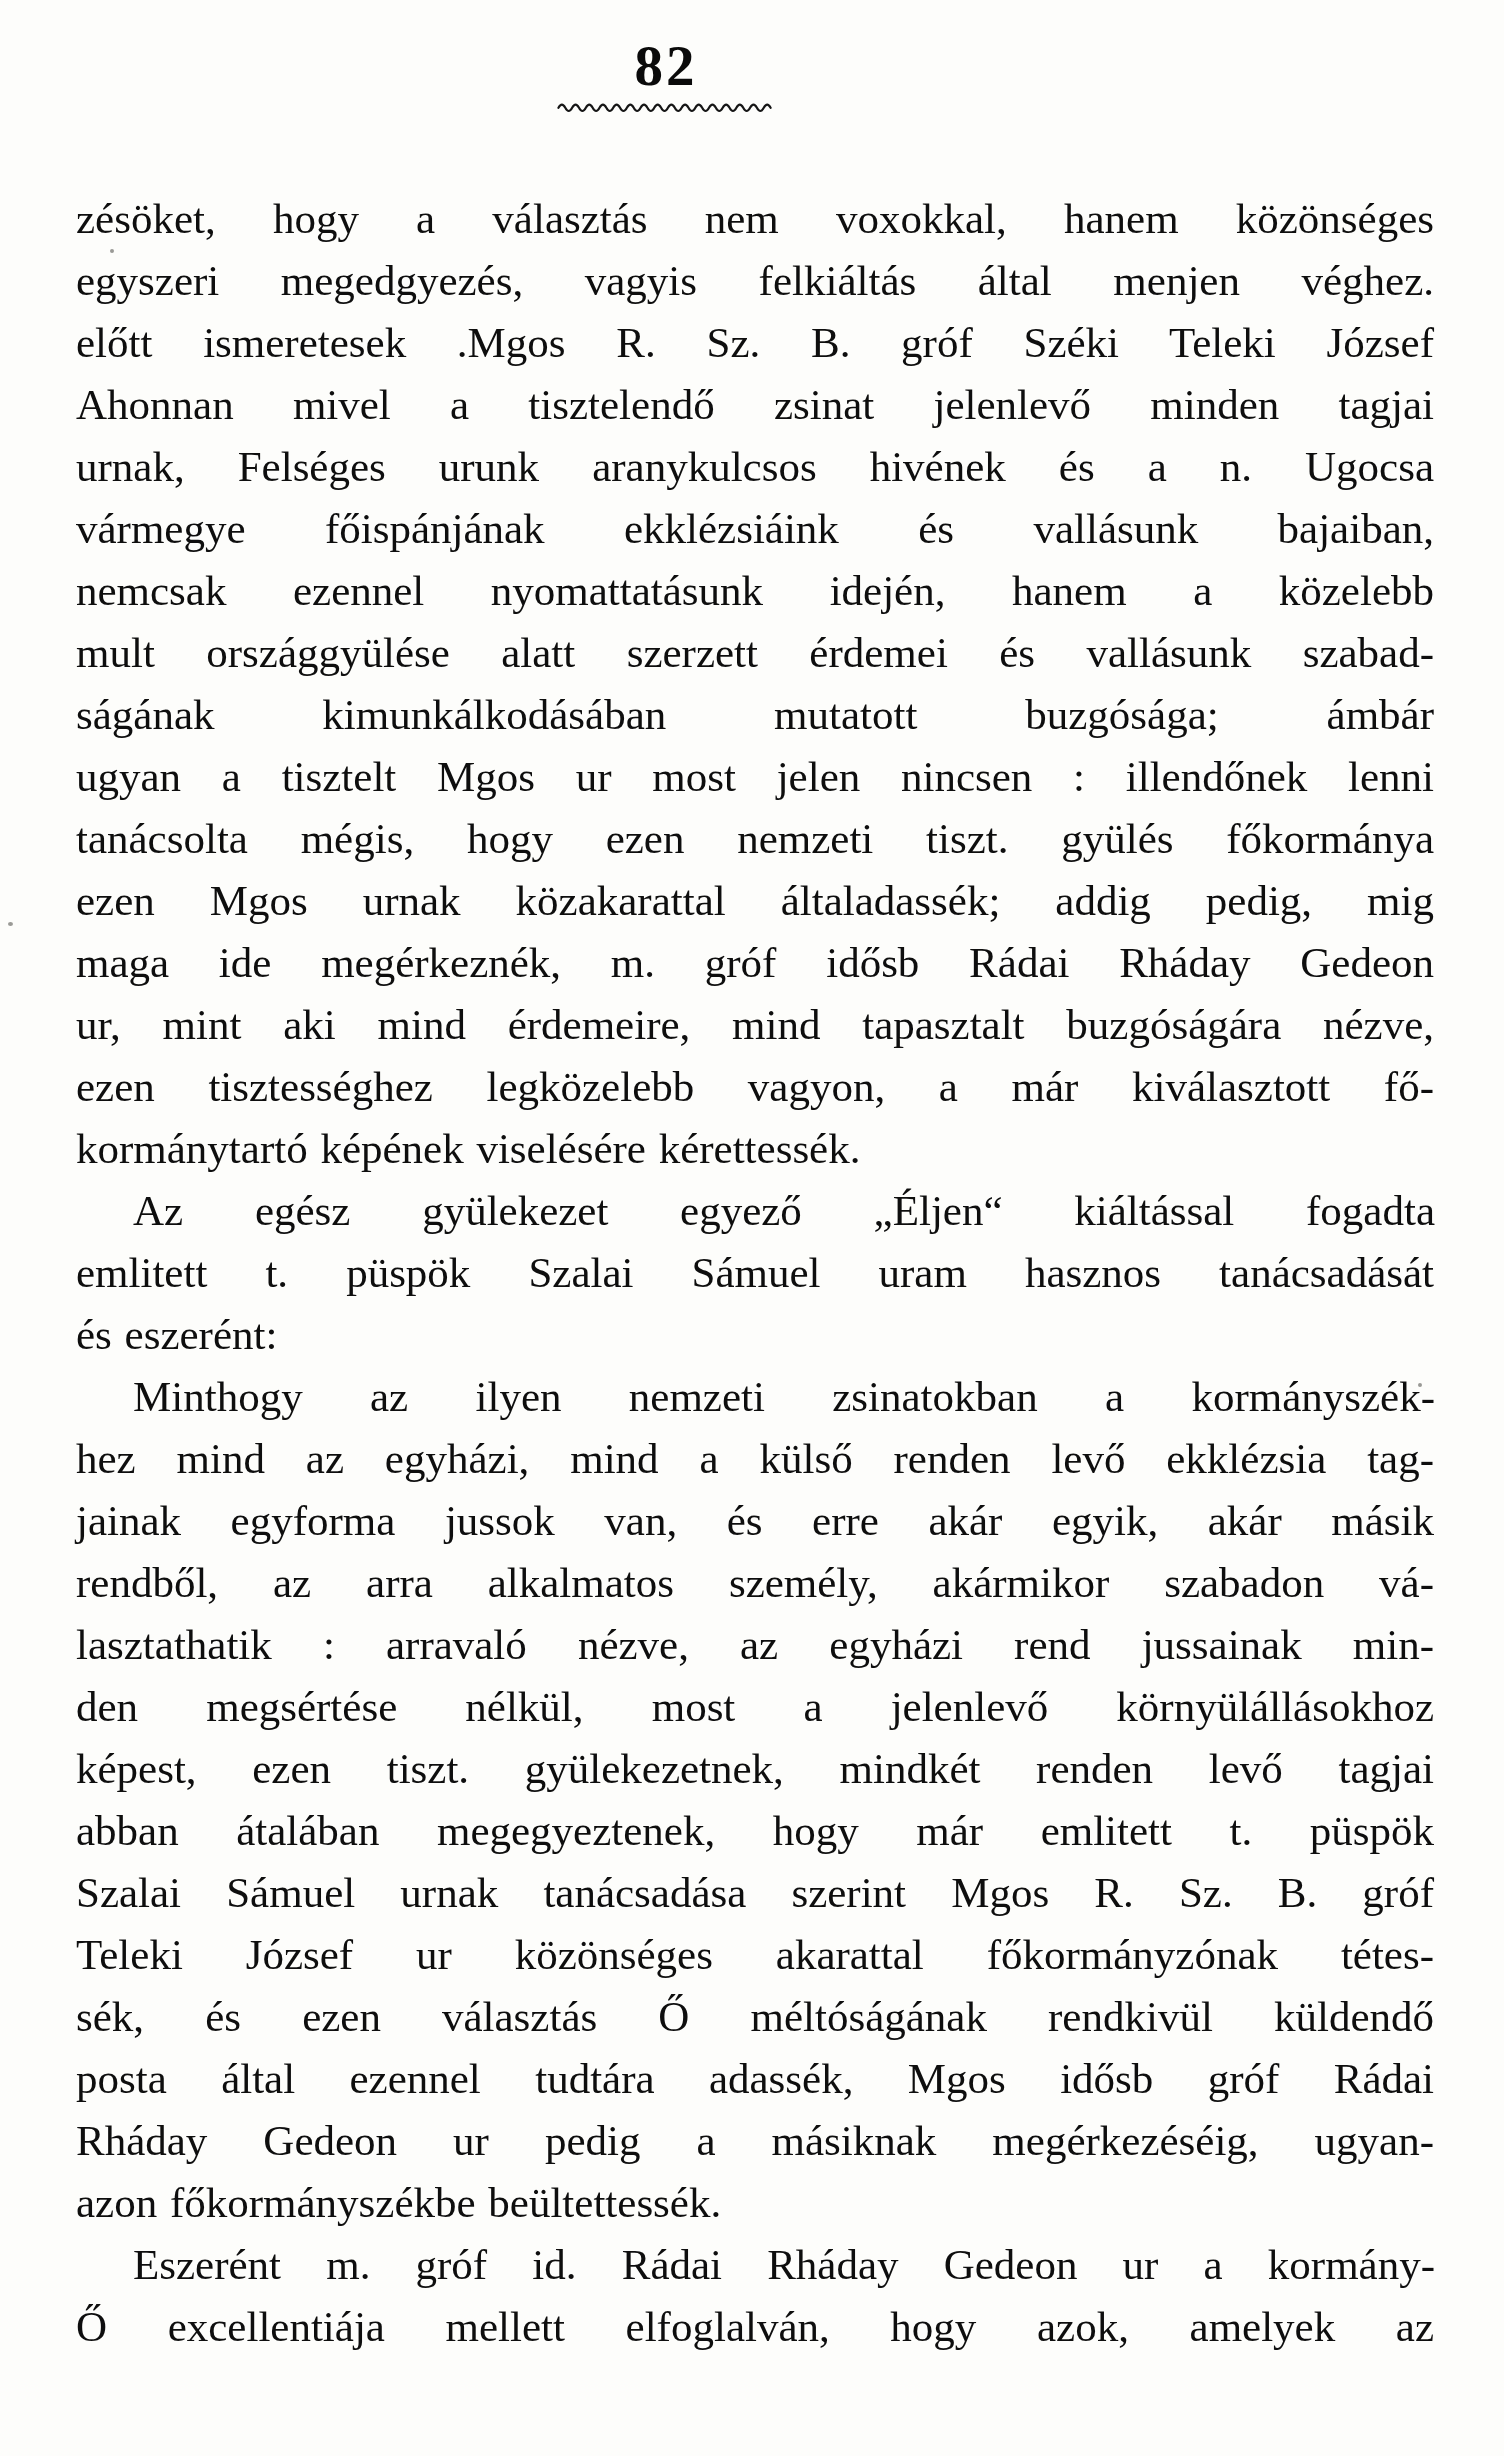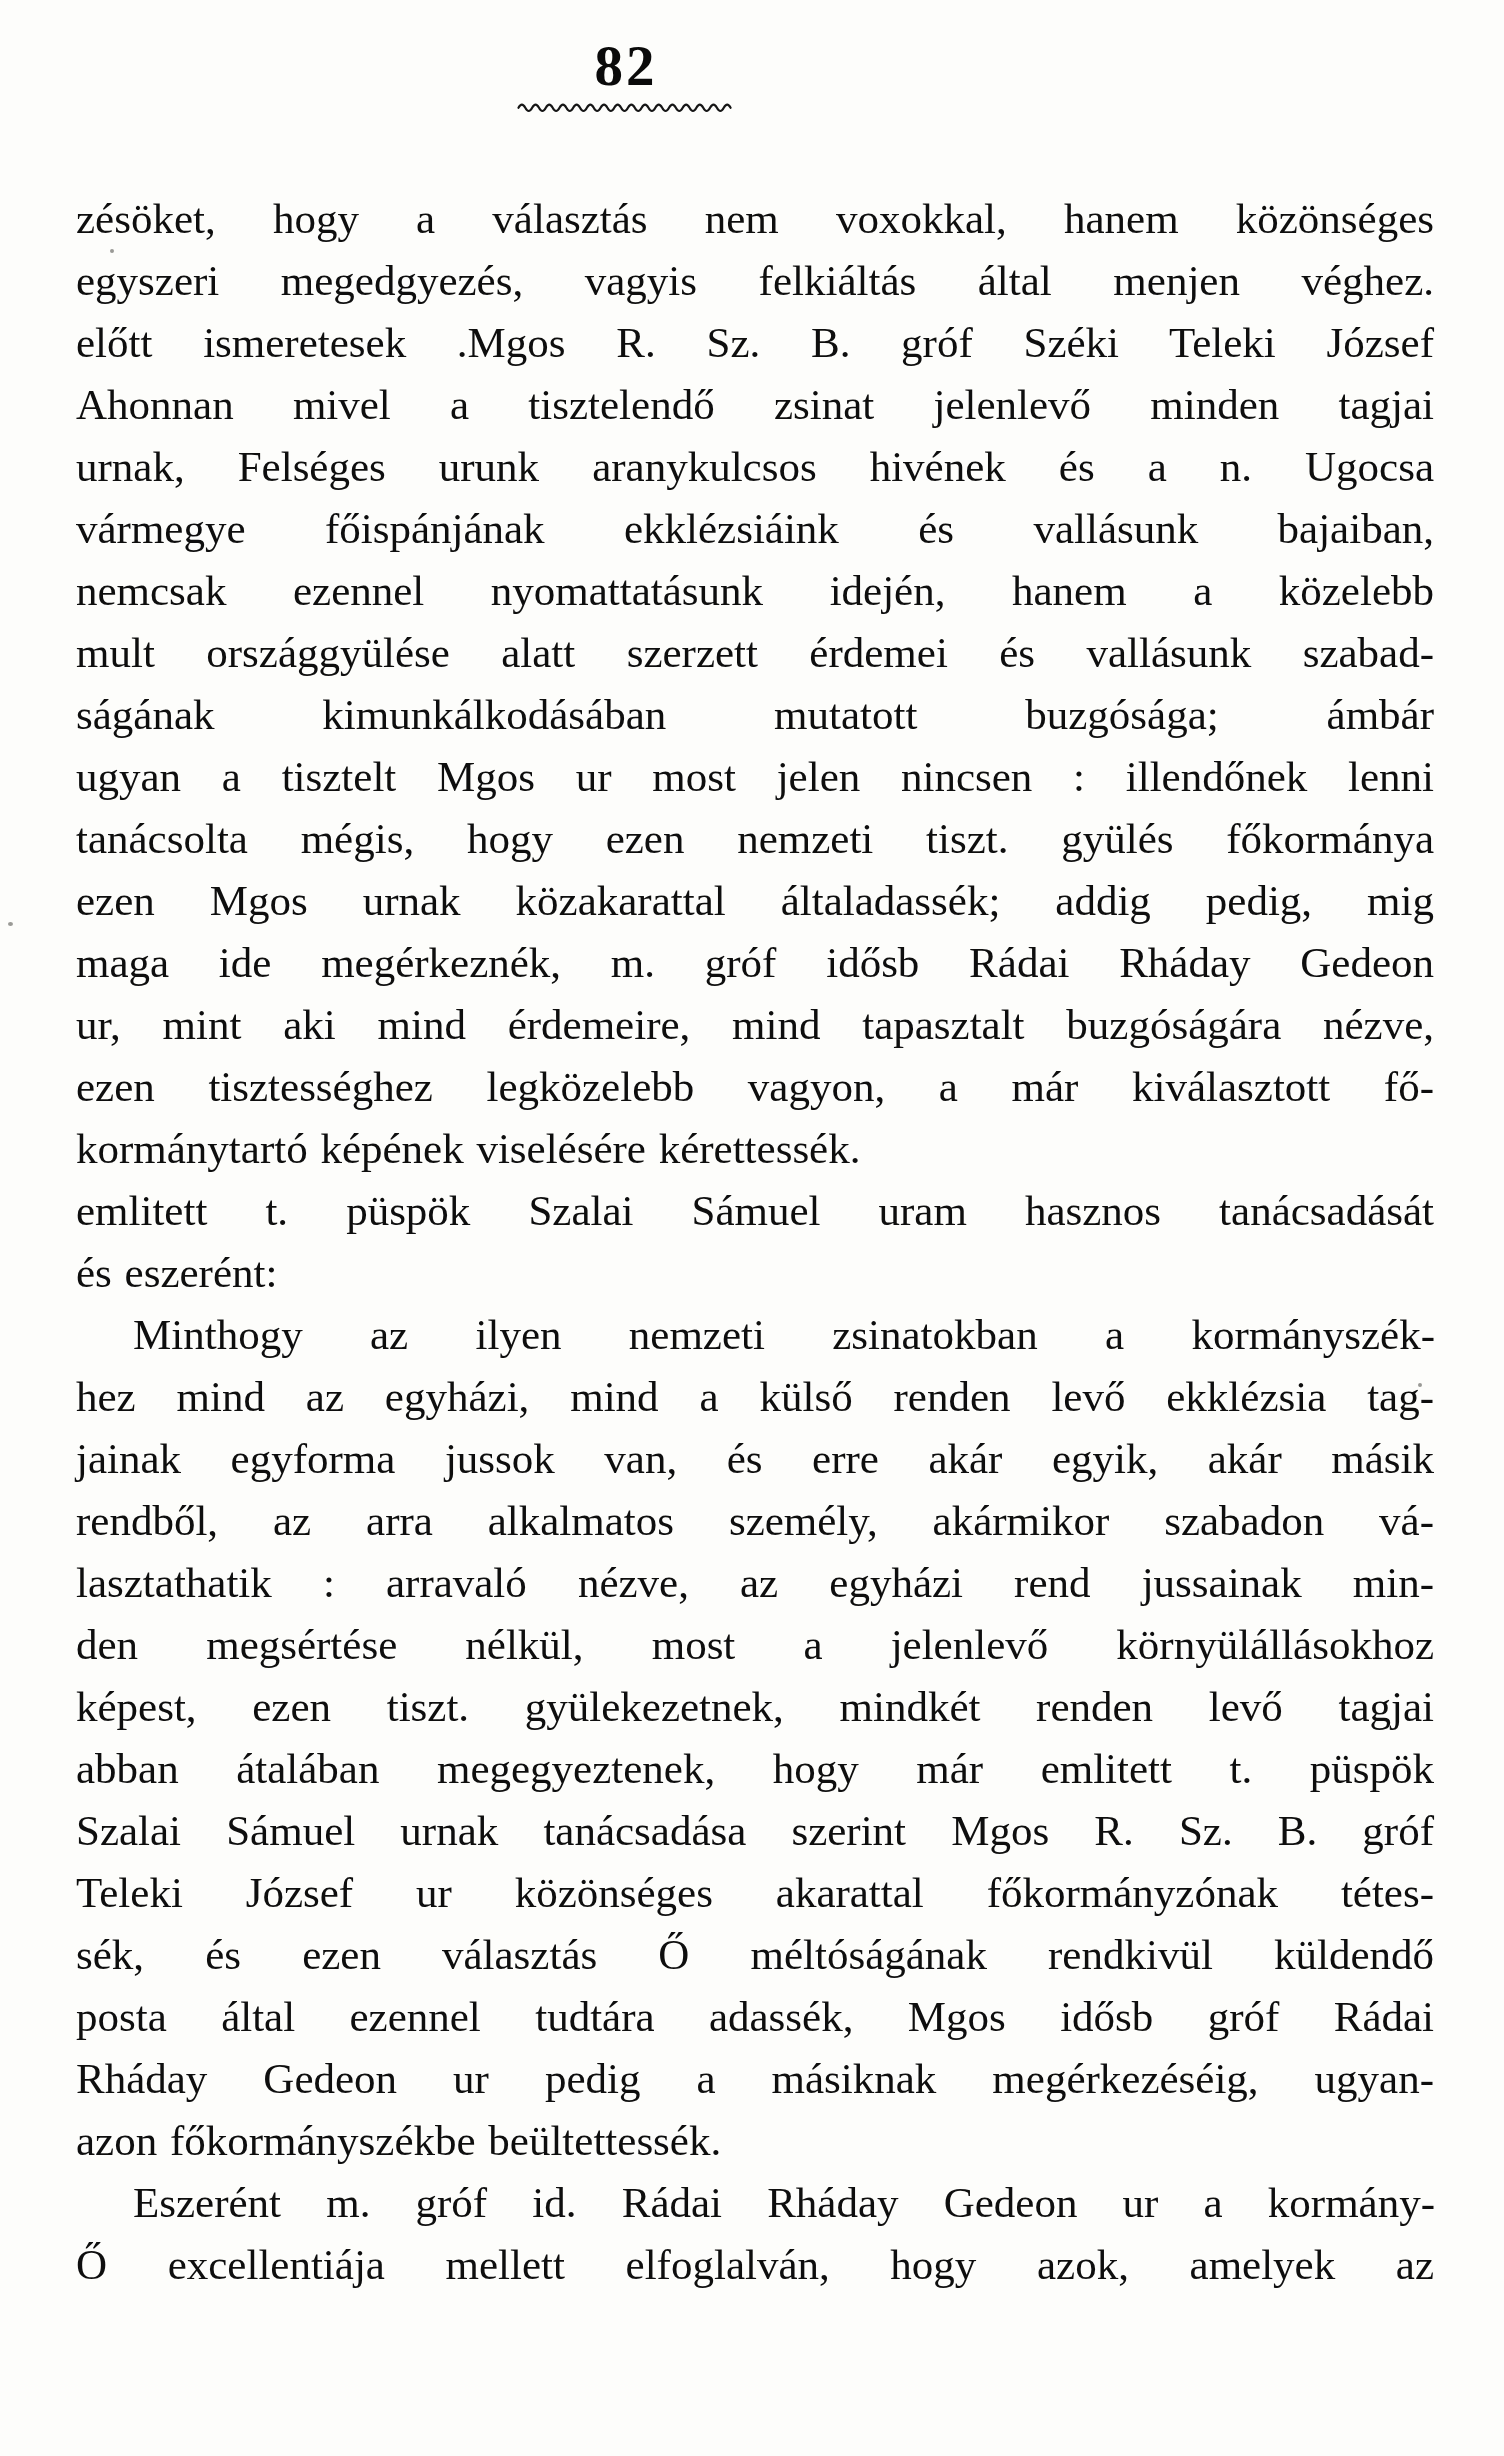--- a/index.html
+++ b/index.html
@@ -23,6 +23,7 @@
     left: 0;
     width: 1252px;
     text-align: center;
+    padding-left: 40px;
   }
   .page-number {
     font-size: 57px;

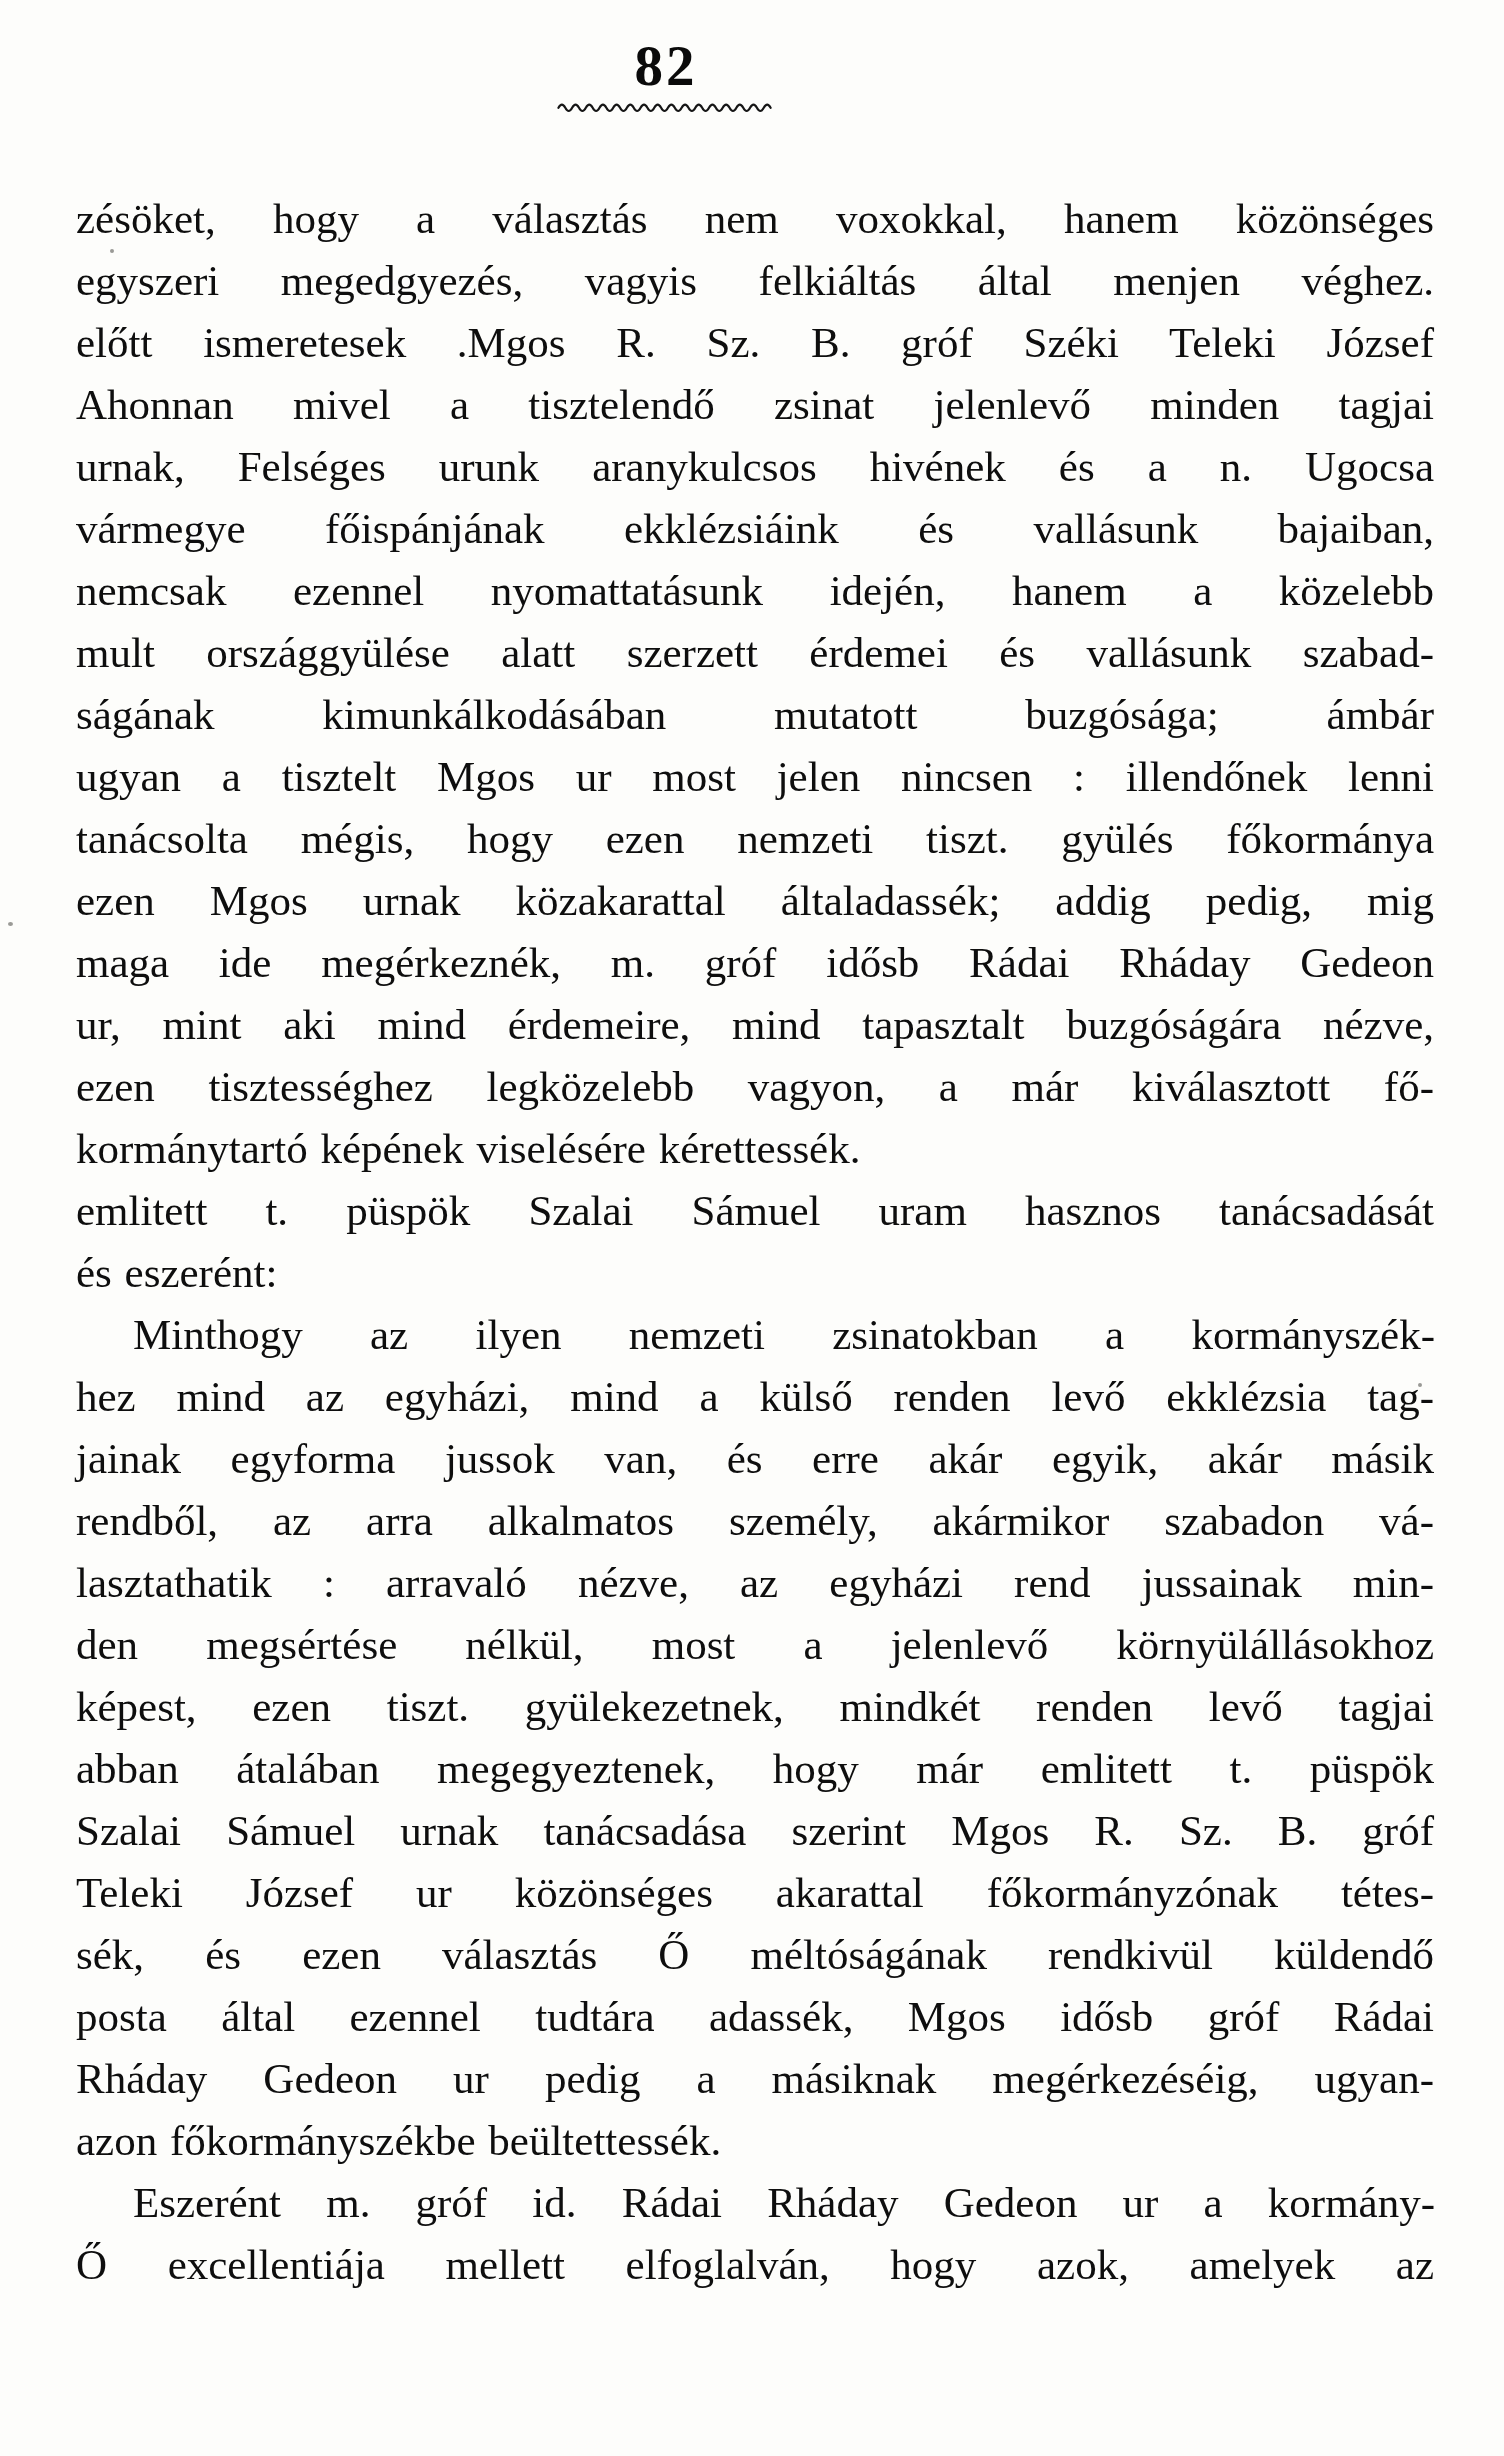--- a/index.html
+++ b/index.html
@@ -101,6 +101,7 @@
       <div class="line">ur, mint aki mind érdemeire, mind tapasztalt buzgóságára nézve,</div>
       <div class="line">ezen tisztességhez legközelebb vagyon, a már kiválasztott fő-</div>
       <div class="line para-end">kormánytartó képének viselésére kérettessék.</div>
+      <div class="line indent">Az egész gyülekezet egyező „Éljen“ kiáltással fogadta</div>
       <div class="line">emlitett t. püspök Szalai Sámuel uram hasznos tanácsadását</div>
       <div class="line para-end">és eszerént:</div>
       <div class="line indent">Minthogy az ilyen nemzeti zsinatokban a kormányszék-</div>

